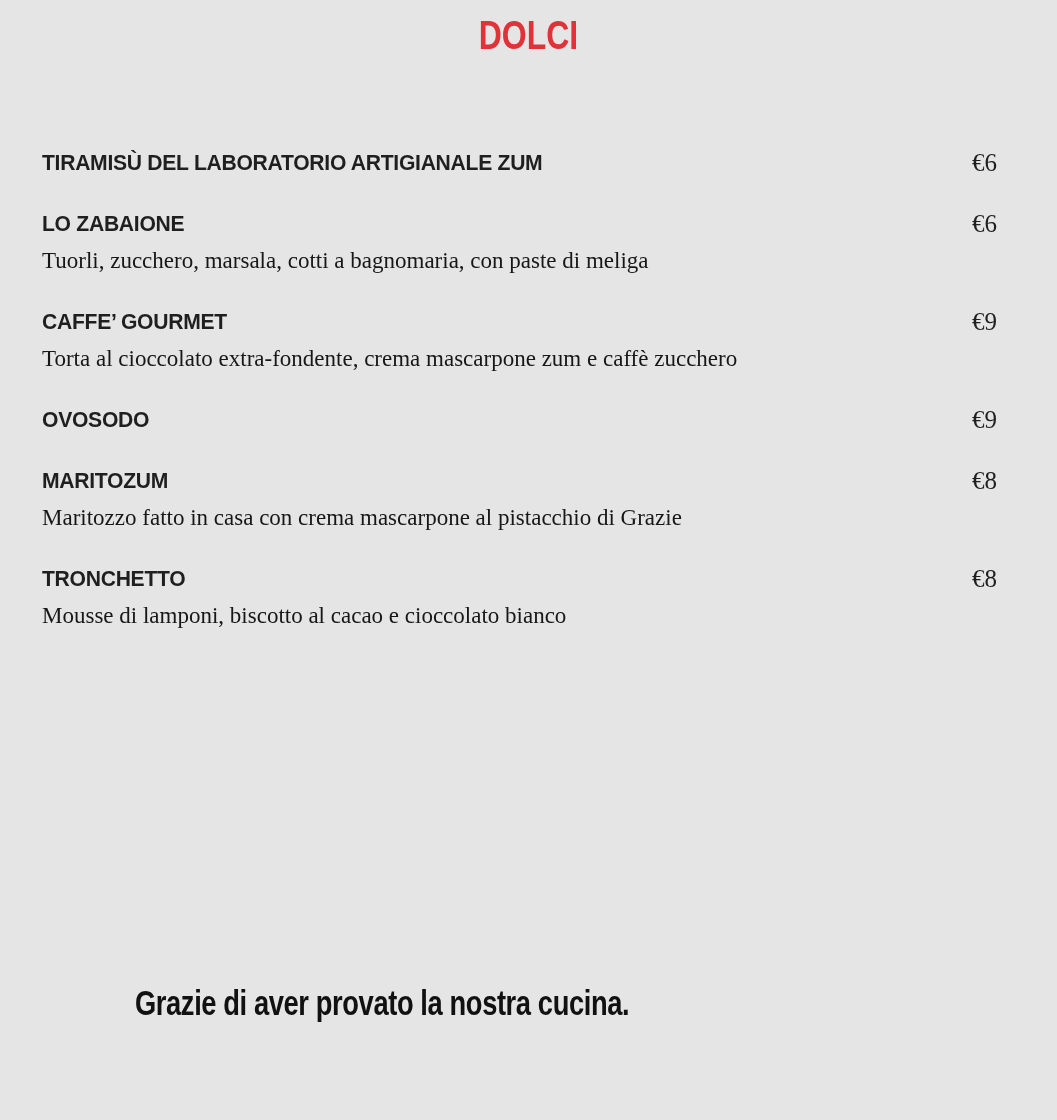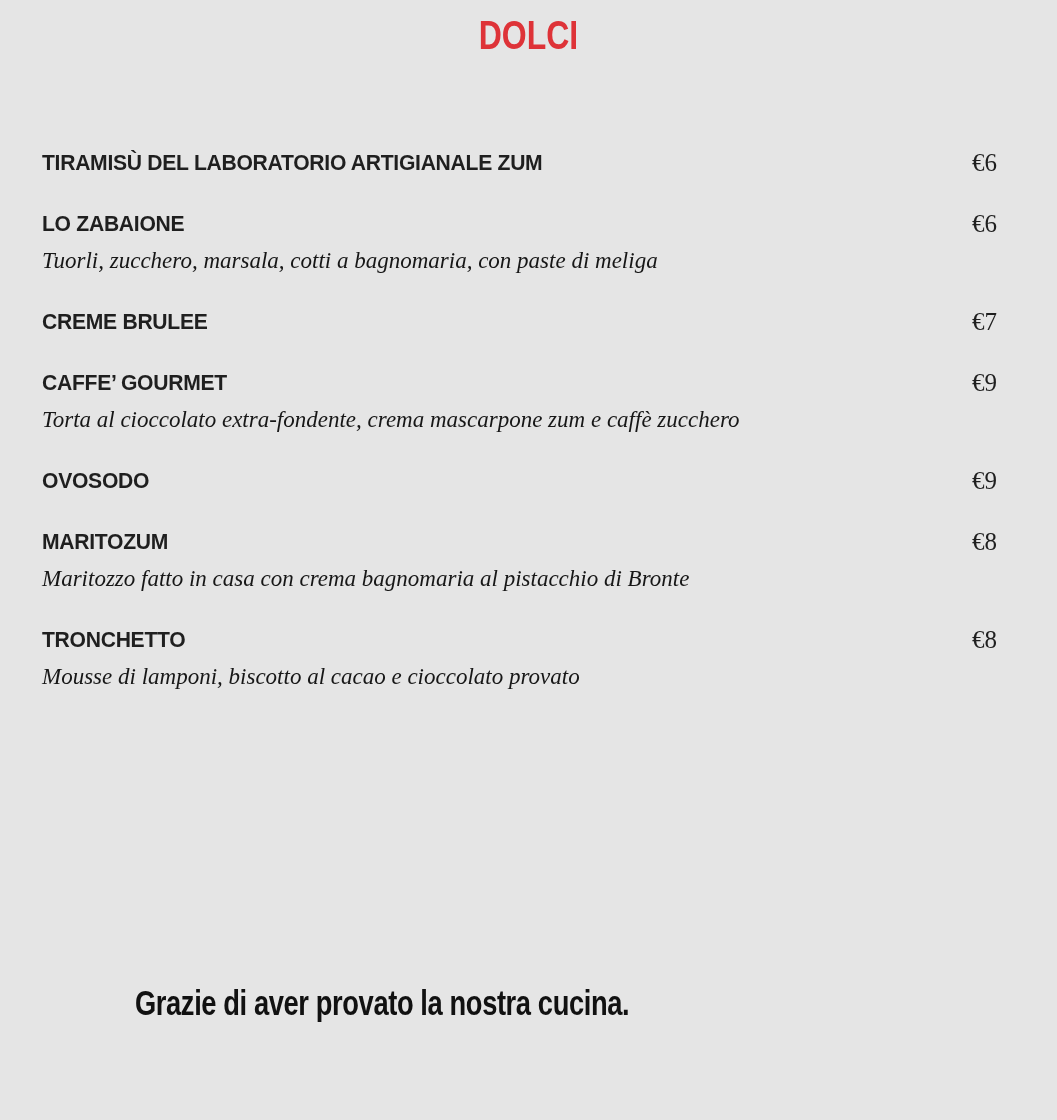--- a/index.html
+++ b/index.html
@@ -61,7 +61,6 @@
     color: #171717;
     line-height: 28px;
     letter-spacing: 0px;
-    font-style: italic;
   }
   .item-desc:empty { display: none; margin: 0; }
   .footer-note {

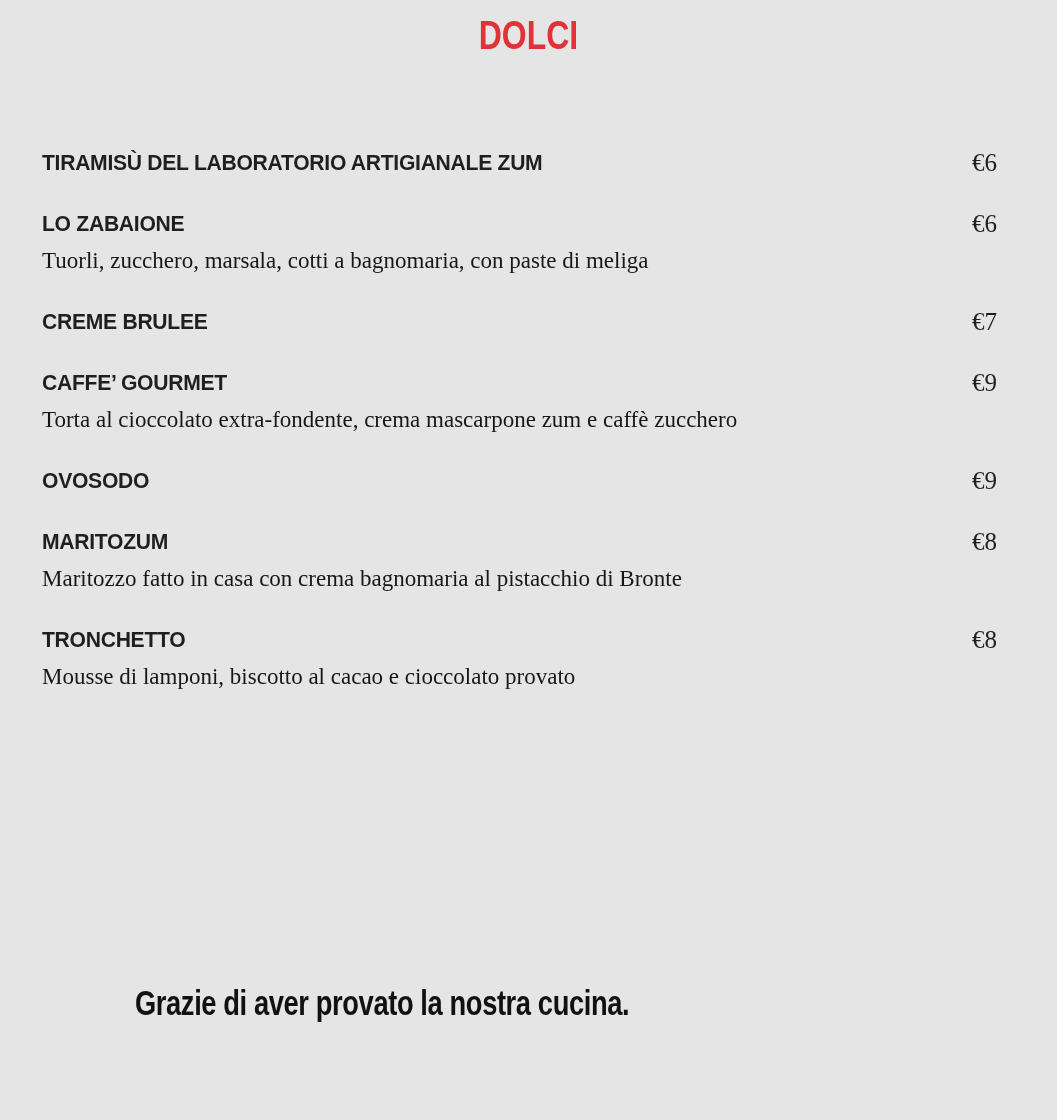--- a/index.html
+++ b/index.html
@@ -101,13 +101,6 @@
       <div class="item-desc">Tuorli, zucchero, marsala, cotti a bagnomaria, con paste di meliga</div>
     </div>
 
-    <div class="menu-item">
-      <div class="item-row">
-        <div class="item-name">CREME BRULEE</div>
-        <div class="item-price">€7</div>
-      </div>
-
-    </div>
 
     <div class="menu-item">
       <div class="item-row">

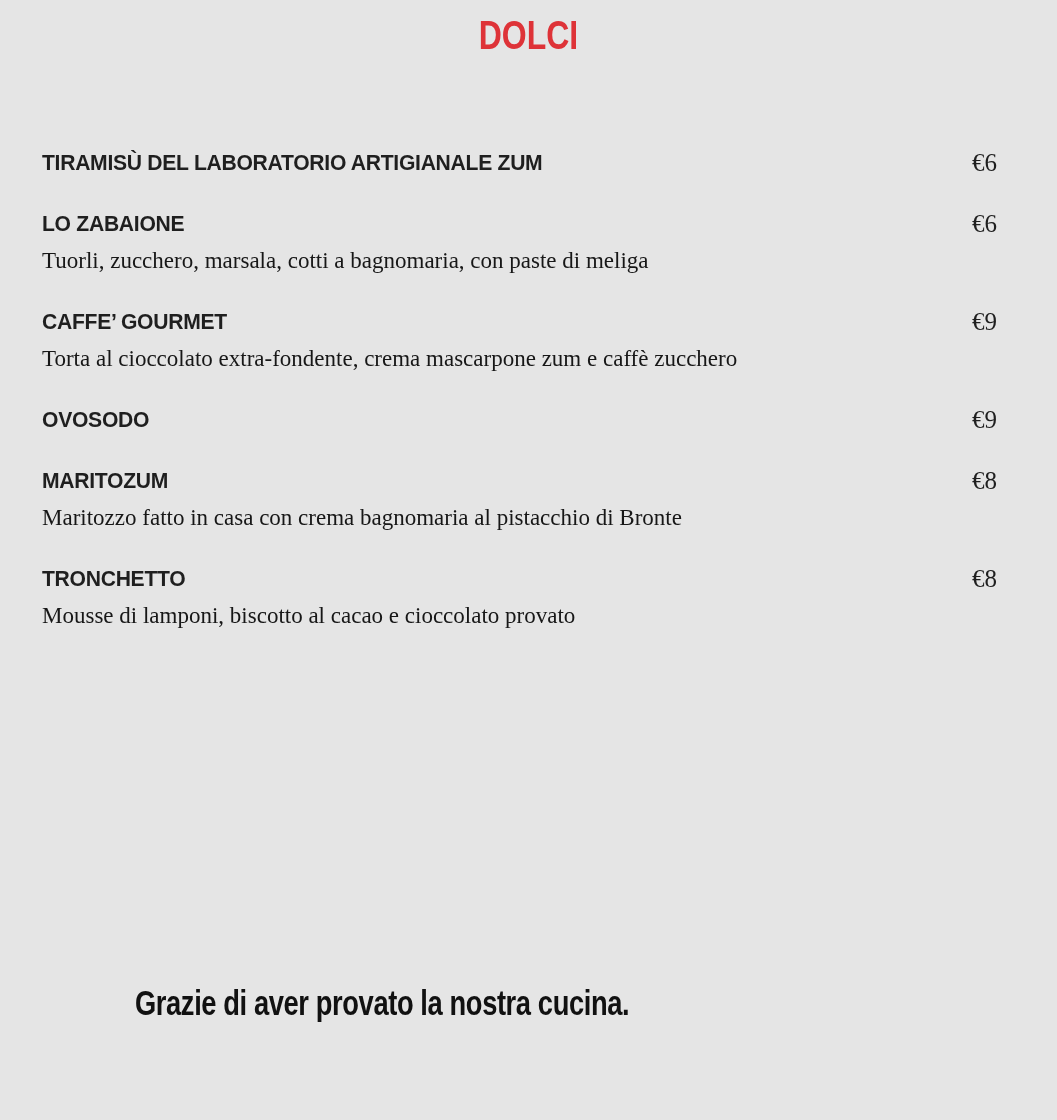--- a/index.html
+++ b/index.html
@@ -122,7 +122,7 @@
         <div class="item-name">MARITOZUM</div>
         <div class="item-price">€8</div>
       </div>
-      <div class="item-desc">Maritozzo fatto in casa con crema bagnomaria al pistacchio di Bronte</div>
+      <div class="item-desc">Maritozzo fatto in casa con crema mascarpone al pistacchio di Grazie</div>
     </div>
 
     <div class="menu-item">

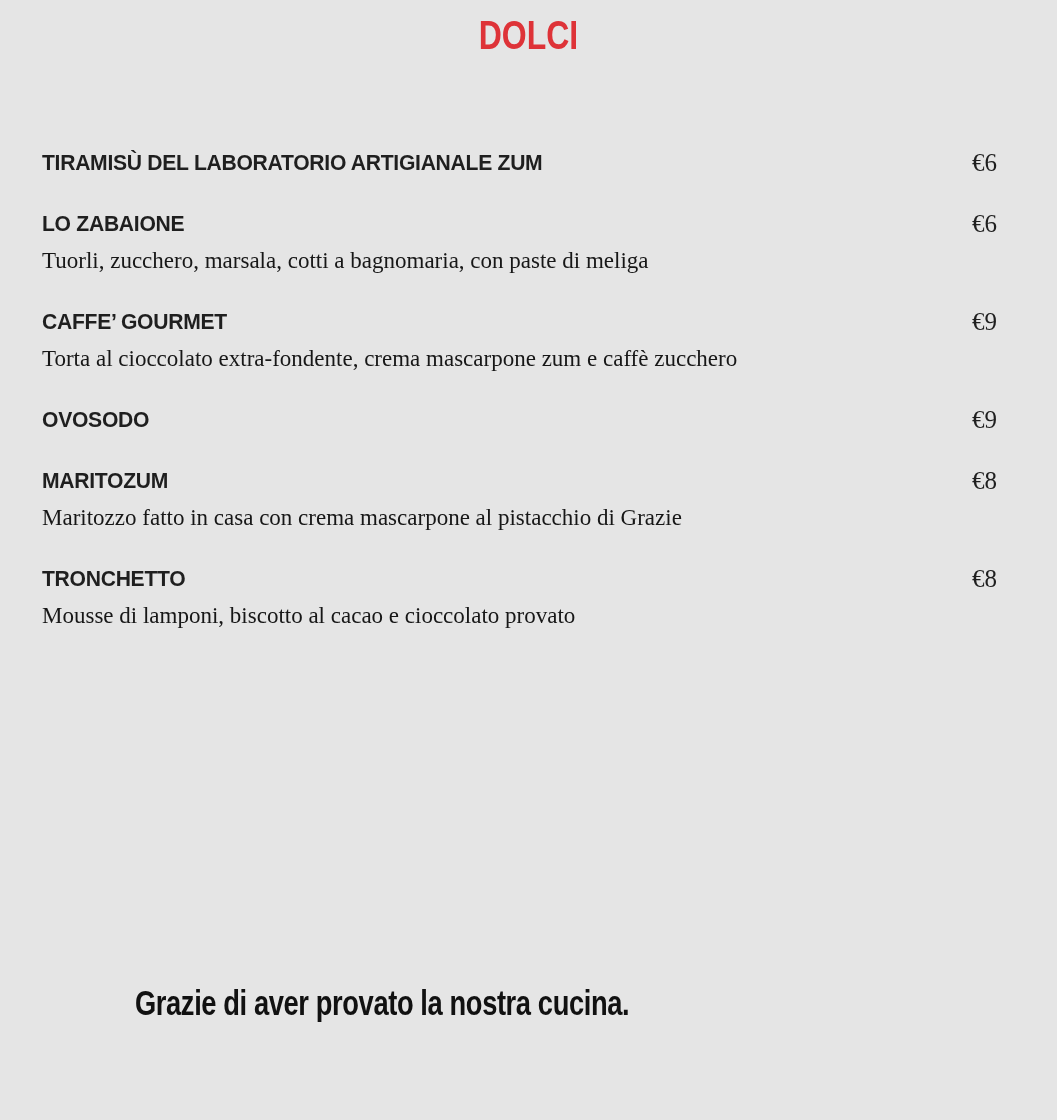--- a/index.html
+++ b/index.html
@@ -130,7 +130,7 @@
         <div class="item-name">TRONCHETTO</div>
         <div class="item-price">€8</div>
       </div>
-      <div class="item-desc">Mousse di lamponi, biscotto al cacao e cioccolato provato</div>
+      <div class="item-desc">Mousse di lamponi, biscotto al cacao e cioccolato bianco</div>
     </div>
 
   </div>

